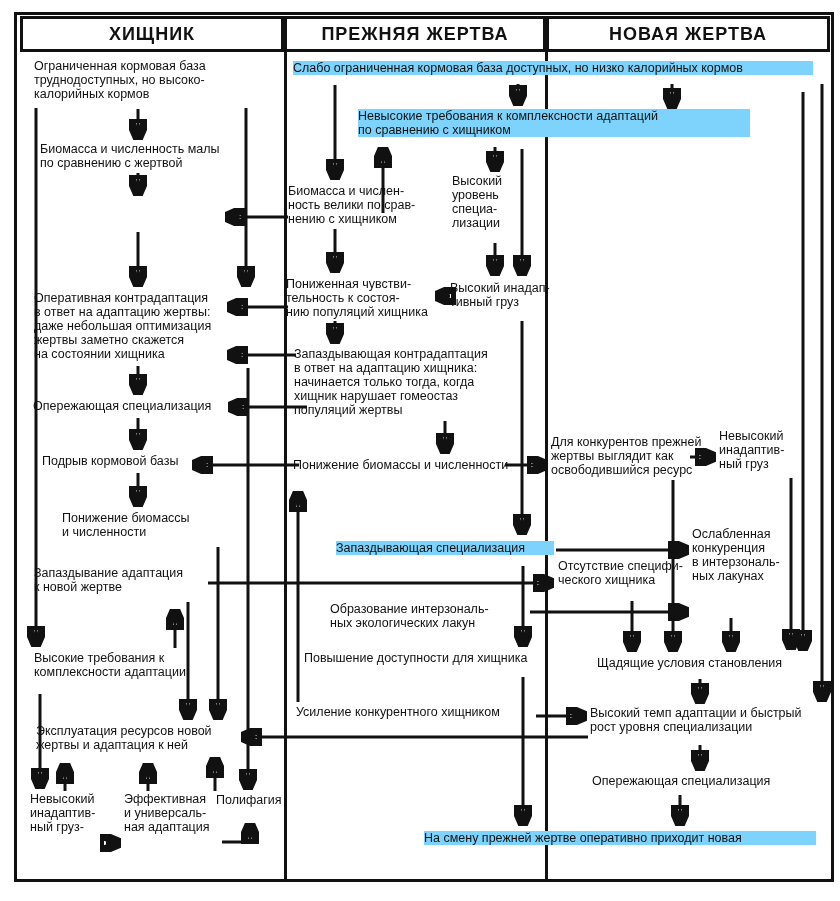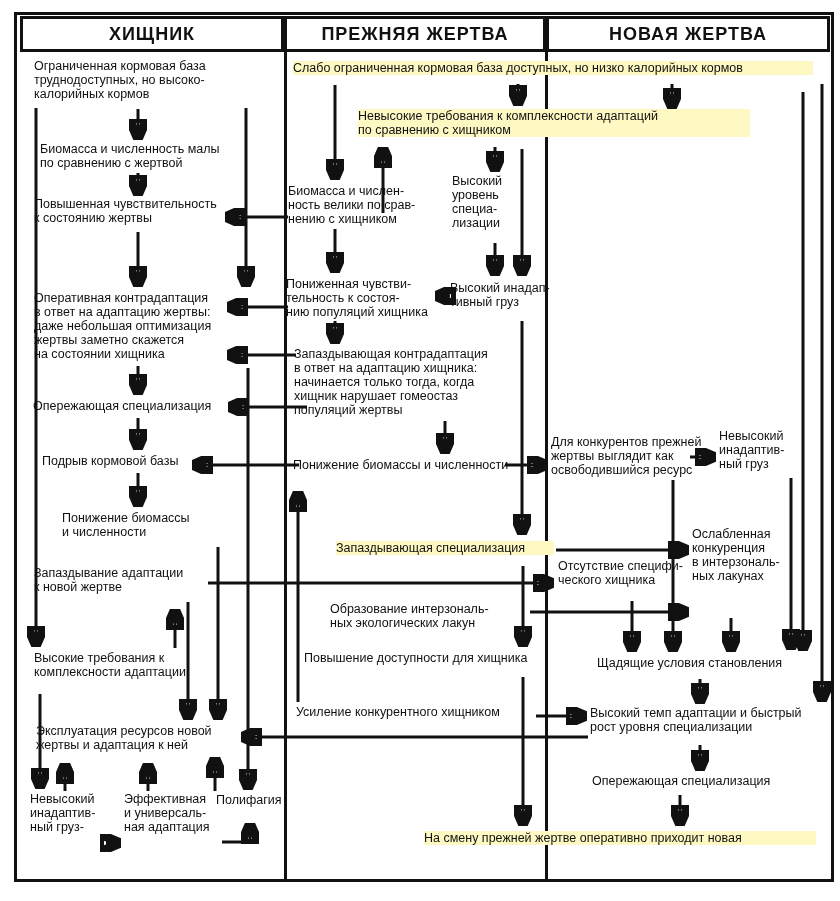--- a/index.html
+++ b/index.html
@@ -19,7 +19,7 @@
   svg.arrows line, svg.arrows path{stroke:#111;stroke-width:3;fill:none;}
   .node{position:absolute;font-size:12.5px;line-height:14px;text-align:left;
         white-space:pre-line;}
-  .wbg{background:#fef9c3;}
+  .wbg{background:#7dd3fc;}
   .nw{white-space:nowrap;}
 </style>
 </head>

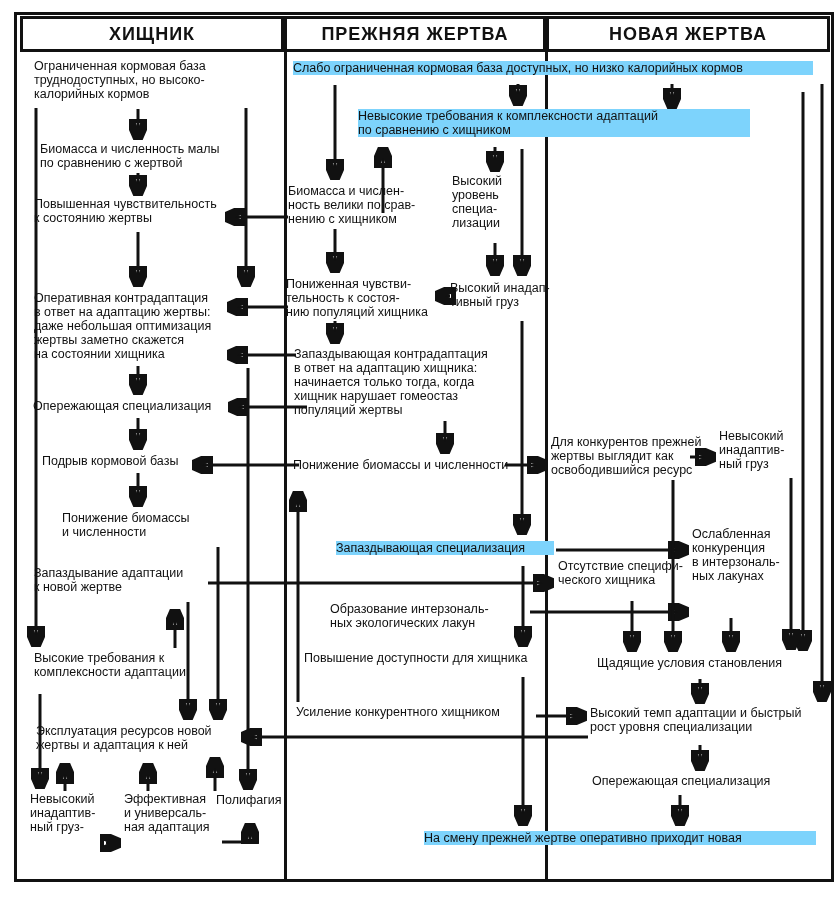--- a/index.html
+++ b/index.html
@@ -109,8 +109,6 @@
 калорийных кормов</div>
   <div class="node" style="left:40px;top:142px;width:224px;">Биомасса и численность малы
 по сравнению с жертвой</div>
-  <div class="node" style="left:34px;top:197px;width:226px;">Повышенная чувствительность
-к состоянию жертвы</div>
   <div class="node" style="left:34px;top:291px;width:218px;">Оперативная контрадаптация
 в ответ на адаптацию жертвы:
 даже небольшая оптимизация

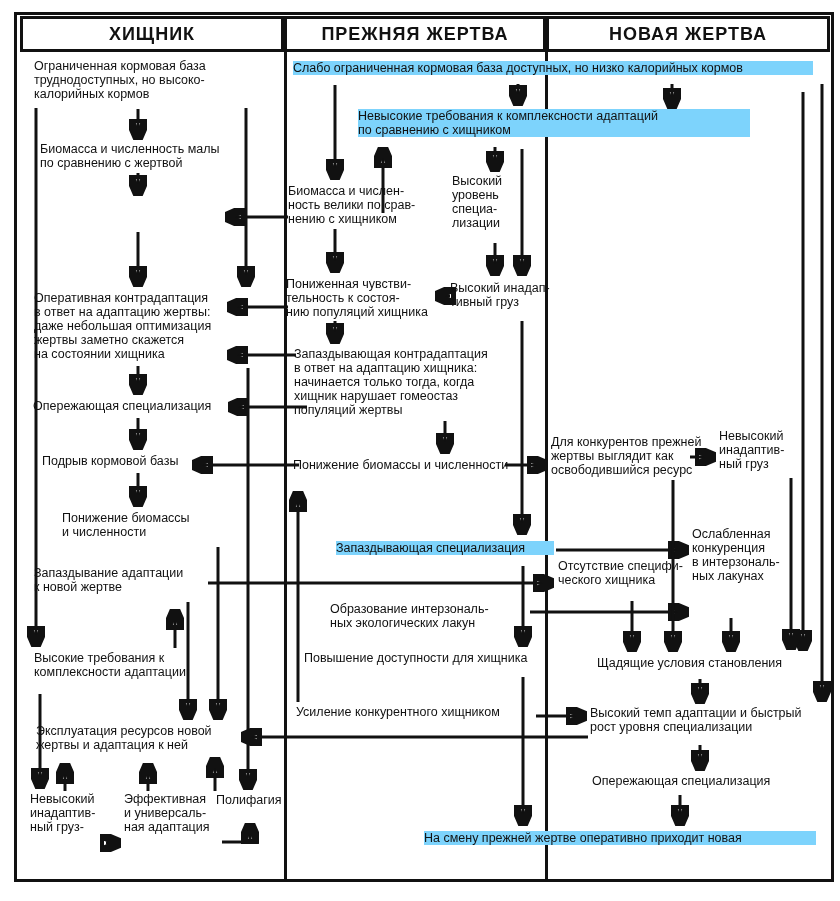--- a/index.html
+++ b/index.html
@@ -118,7 +118,7 @@
   <div class="node nw" style="left:42px;top:454px;width:146px;">Подрыв кормовой базы</div>
   <div class="node" style="left:62px;top:511px;width:172px;">Понижение биомассы
 и численности</div>
-  <div class="node" style="left:34px;top:566px;width:172px;">Запаздывание адаптации
+  <div class="node" style="left:34px;top:566px;width:172px;">Запаздывание адаптация
 к новой жертве</div>
   <div class="node" style="left:34px;top:651px;width:184px;">Высокие требования к
 комплексности адаптации</div>

